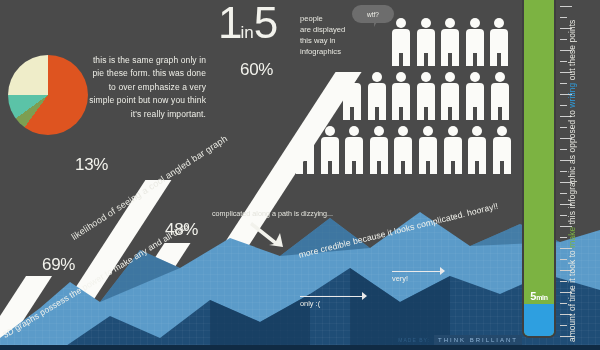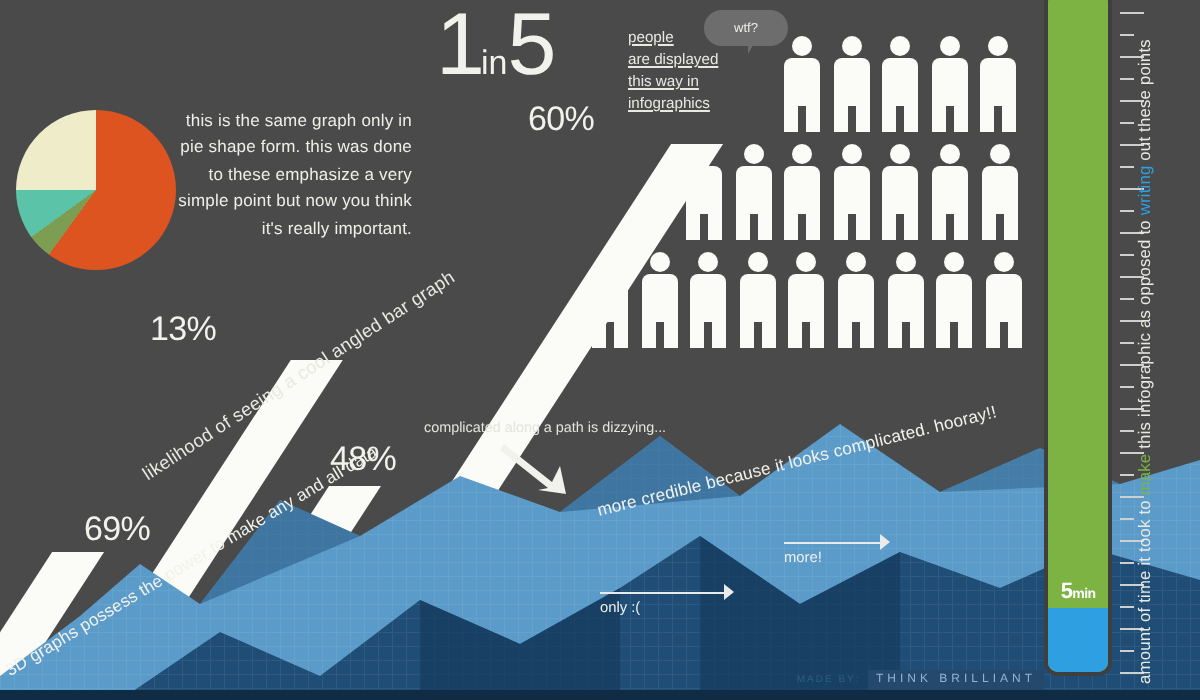--- a/index.html
+++ b/index.html
@@ -64,8 +64,8 @@
   #oif-big { font-size:44px; line-height:40px; letter-spacing:-2px; font-weight:300;}
   #oif-big .sm { font-size:17px; letter-spacing:0; }
   #oif-txt {
-    position:absolute; left:96px; top:10px;
-    font-size:7.6px; line-height:1.45; color:#e9e9e2; white-space:nowrap;text-decoration:underline;
+    position:absolute; left:82px; top:10px;
+    font-size:7.6px; line-height:1.45; color:#e9e9e2; white-space:nowrap;
   }
 
   

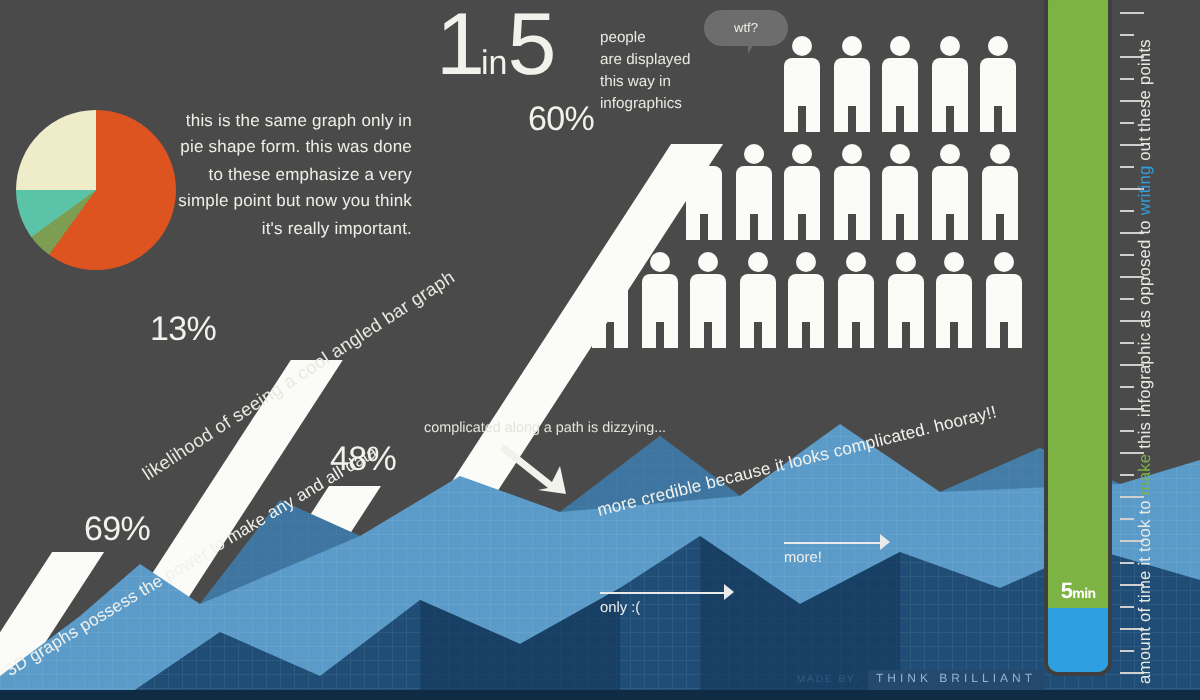--- a/index.html
+++ b/index.html
@@ -169,7 +169,7 @@
   <div id="pie-wrap">
     <div id="pie"></div>
   </div>
-  <div id="pie-note">this is the same graph only in pie shape form.  this was done to these emphasize a very simple point but now you think it's really important.</div>
+  <div id="pie-note">this is the same graph only in pie these form.  this was done to over emphasize a very simple point but now you think it's really important.</div>
 
   <div>
     <div class="abar" style="left:-22px; top:276px; width:26px; height:74px;"></div>

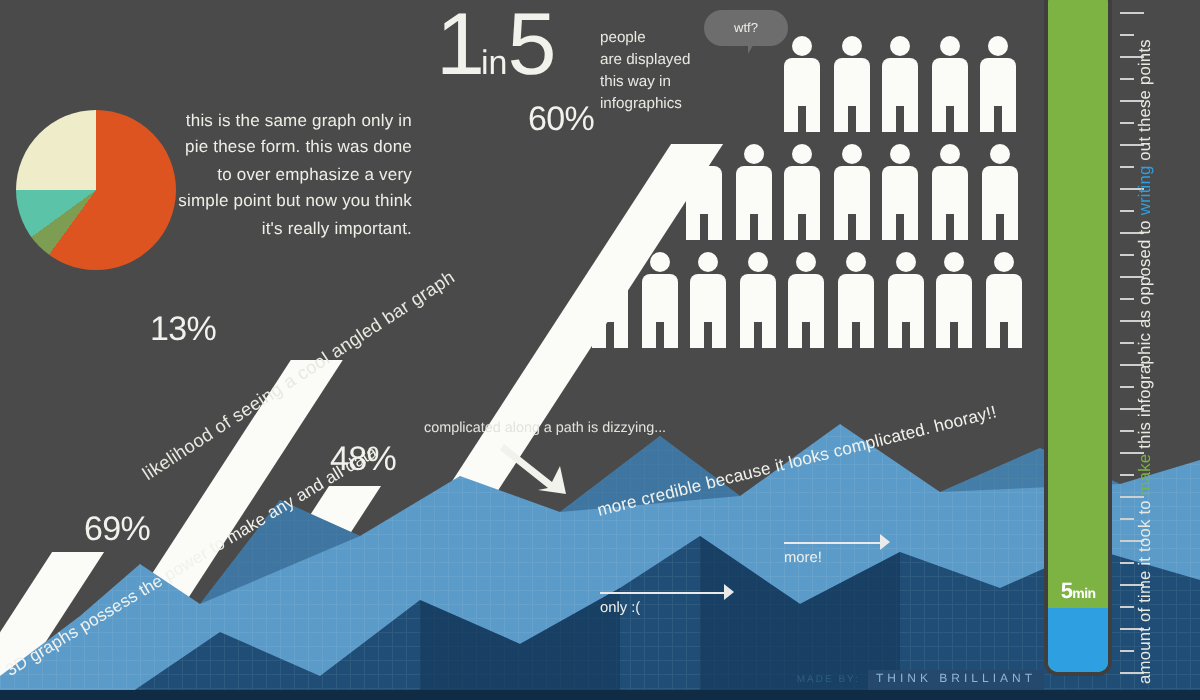--- a/index.html
+++ b/index.html
@@ -182,7 +182,7 @@
     <div class="abar-lab" style="left:165px; top:220px;">48%</div>
 
     <div class="abar" style="left:155px; top:72px; width:26px; height:278px;"></div>
-    <div class="abar-lab" style="left:240px; top:50px;margin-left:24px;">60%</div>
+    <div class="abar-lab" style="left:240px; top:60px;">60%</div>
 
     <div id="bars-caption">likelihood of seeing a cool angled bar graph</div>
   </div>

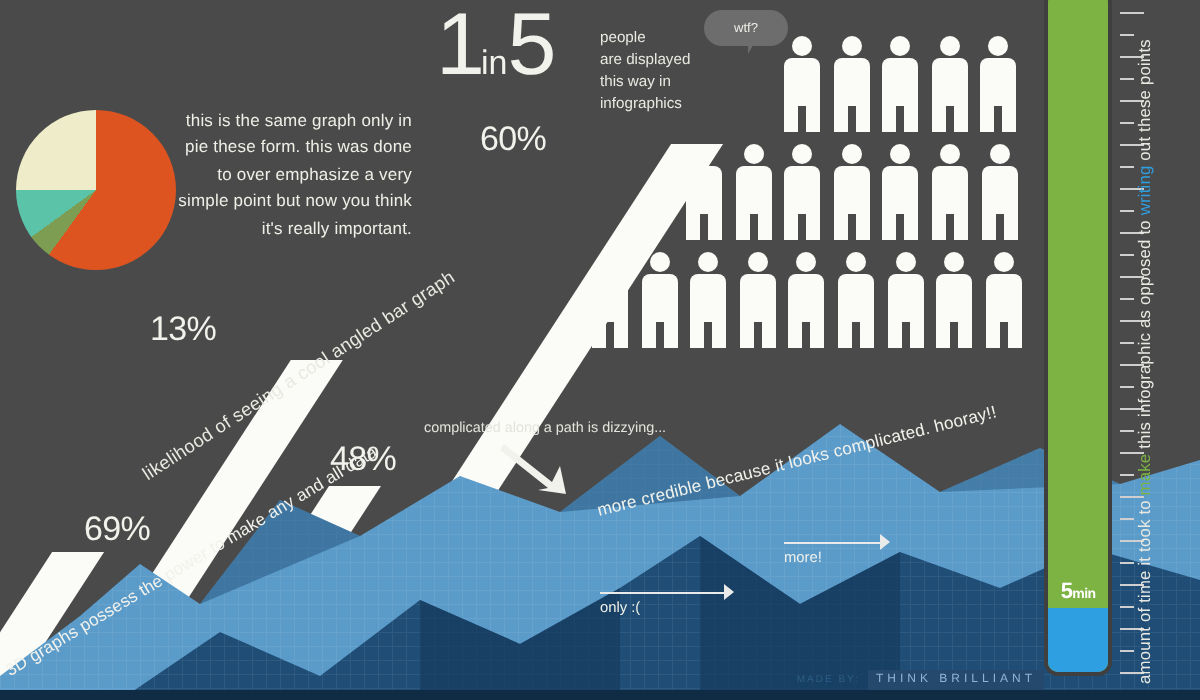--- a/index.html
+++ b/index.html
@@ -366,7 +366,7 @@
   <div class="ann" style="left:392px; top:265px;">
     <div class="line" style="width:48px;"></div>
     <div class="tip" style="left:48px;"></div>
-    <div class="txt">more!</div>
+    <div class="txt">very!</div>
   </div>
 
   <div id="watermark">

